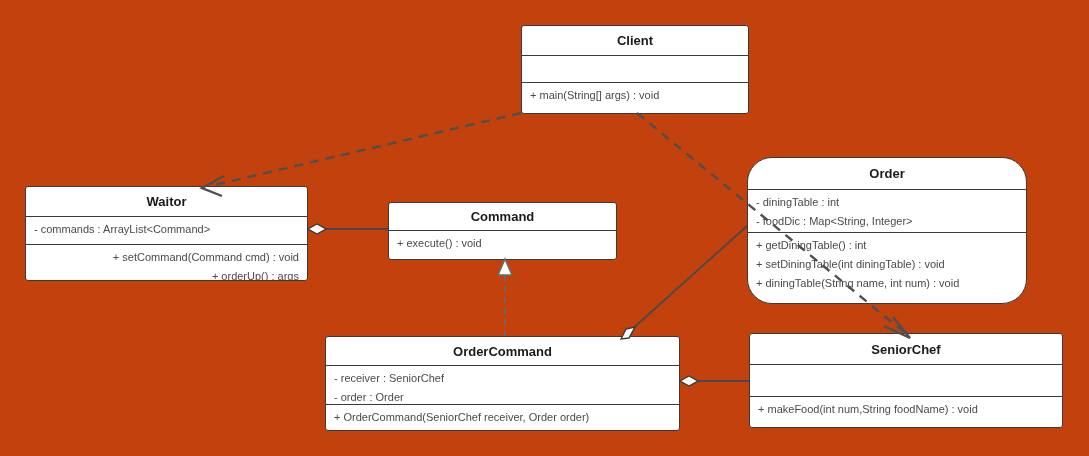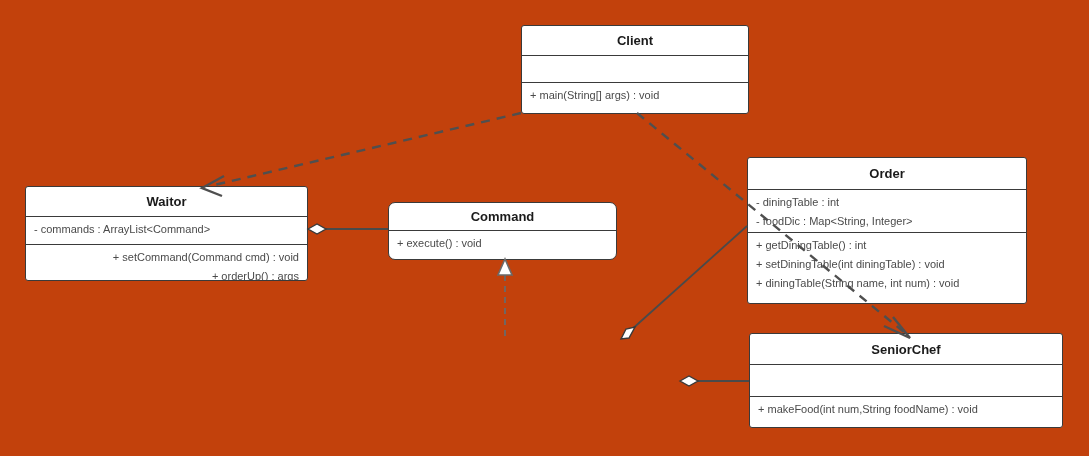--- a/index.html
+++ b/index.html
@@ -156,7 +156,7 @@
     </div>
   </div>
 
-  <div class="uml-class" style="left:747px; top:157px; width:280px; height:147px;">
+  <div class="uml-class" style="left:747px; top:157px; width:280px; height:147px;border-radius:25px;">
     <div class="uml-title" style="height:32px;">Order</div>
     <div class="uml-compartment divider" style="height:43px;">
       <span class="member">- diningTable : int</span>

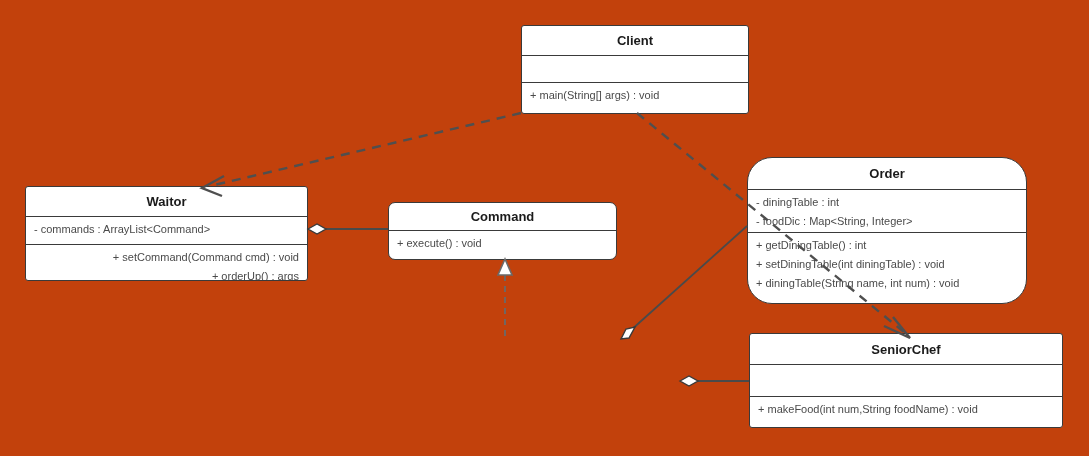--- a/index.html
+++ b/index.html
@@ -149,7 +149,7 @@
     </div>
   </div>
 
-  <div class="uml-class" style="left:388px; top:202px; width:229px; height:58px;border-radius:7px;">
+  <div class="uml-class" style="left:388px; top:202px; width:229px; height:58px;">
     <div class="uml-title" style="height:28px;">Command</div>
     <div class="uml-compartment" style="height:28px;">
       <span class="member">+ execute() : void</span>

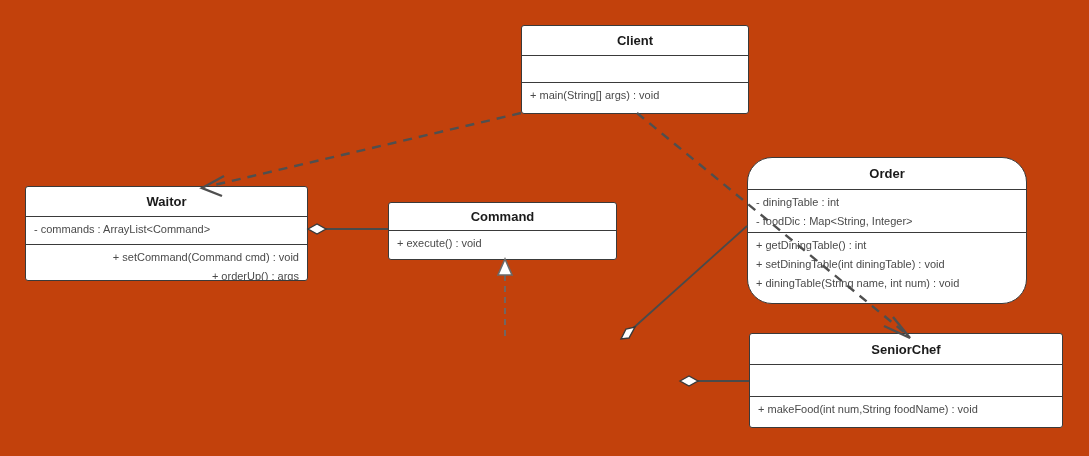--- a/index.html
+++ b/index.html
@@ -169,6 +169,17 @@
     </div>
   </div>
 
+  <div class="uml-class" style="left:325px; top:336px; width:355px; height:95px;">
+    <div class="uml-title" style="height:29px;">OrderCommand</div>
+    <div class="uml-compartment divider" style="height:39px;">
+      <span class="member">- receiver : SeniorChef</span>
+      <span class="member">- order : Order</span>
+    </div>
+    <div class="uml-compartment" style="height:27px;">
+      <span class="member">+ OrderCommand(SeniorChef receiver, Order order)</span>
+      <span class="member">+ execute() : void</span>
+    </div>
+  </div>
 
   <div class="uml-class" style="left:749px; top:333px; width:314px; height:95px;">
     <div class="uml-title" style="height:31px;">SeniorChef</div>

